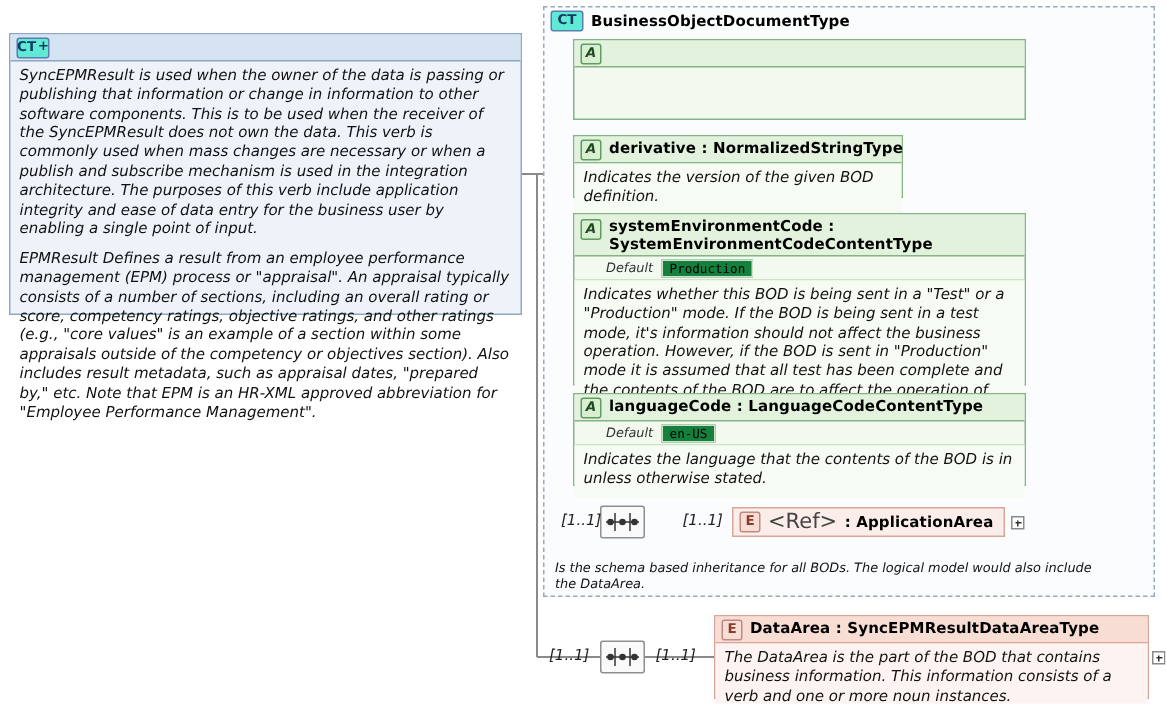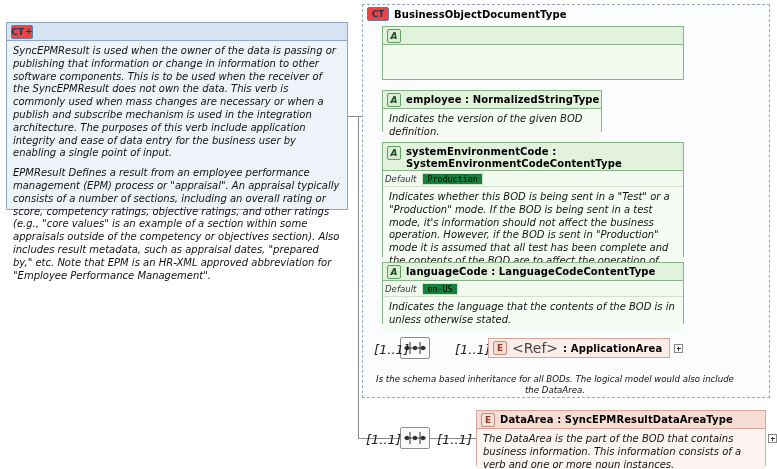--- a/index.html
+++ b/index.html
@@ -76,7 +76,7 @@
   .badge-ct {
     width: 22px; height: 14px;
     border: 1px solid #5a7fae;
-    background: #ef4444;
+    background: #5eead4;
     color: #123a63;
     gap: 1px;
   }

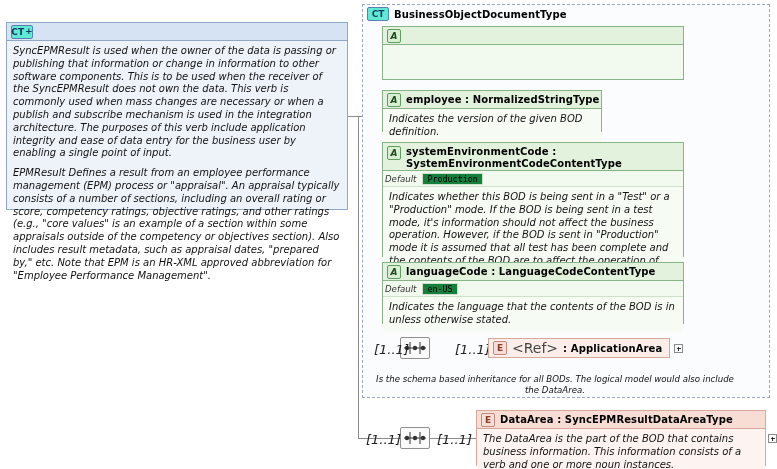--- a/index.html
+++ b/index.html
@@ -281,7 +281,7 @@
   <div class="box attr-box" id="versionID">
     <div class="box-header">
       <span class="badge badge-a">A</span>
-      <span class="box-title">employee : NormalizedStringType</span>
+      <span class="box-title">derivative : NormalizedStringType</span>
     </div>
     <div class="doc">Indicates the version of the given BOD definition.</div>
   </div>

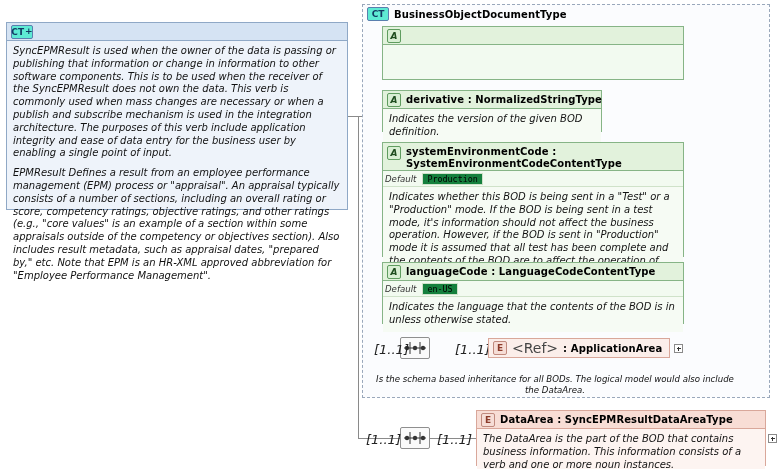--- a/index.html
+++ b/index.html
@@ -144,7 +144,7 @@
     display: flex;
     align-items: center;
     gap: 6px;
-    padding: 2px 6px 1px 2px;
+    padding: 2px 6px 1px 21px;
     font-size: 8.6px;
     border-bottom: 1px solid #cfe2c9;
   }

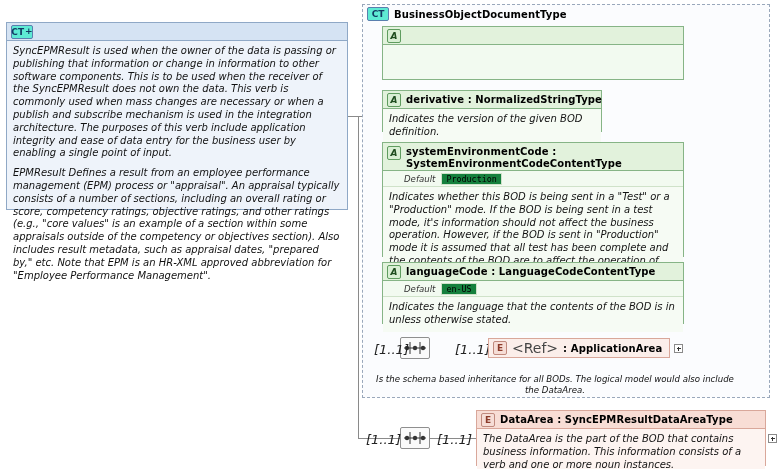--- a/index.html
+++ b/index.html
@@ -203,7 +203,7 @@
 
   .card {
     position: absolute;
-    font-size: 13px;
+    font-size: 10px;
     font-style: italic;
     color: #222;
     white-space: nowrap;

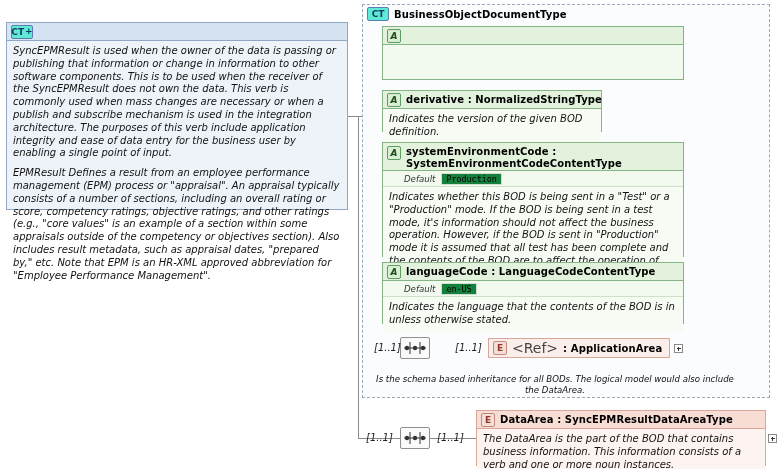--- a/index.html
+++ b/index.html
@@ -188,7 +188,7 @@
     line-height: 1.3;
     color: #111;
   }
-  #bodNote { left: 370px; top: 374px; width: 370px; text-align: center; }
+  #bodNote { left: 370px; top: 374px; width: 370px; }
 
   
   .compositor {

